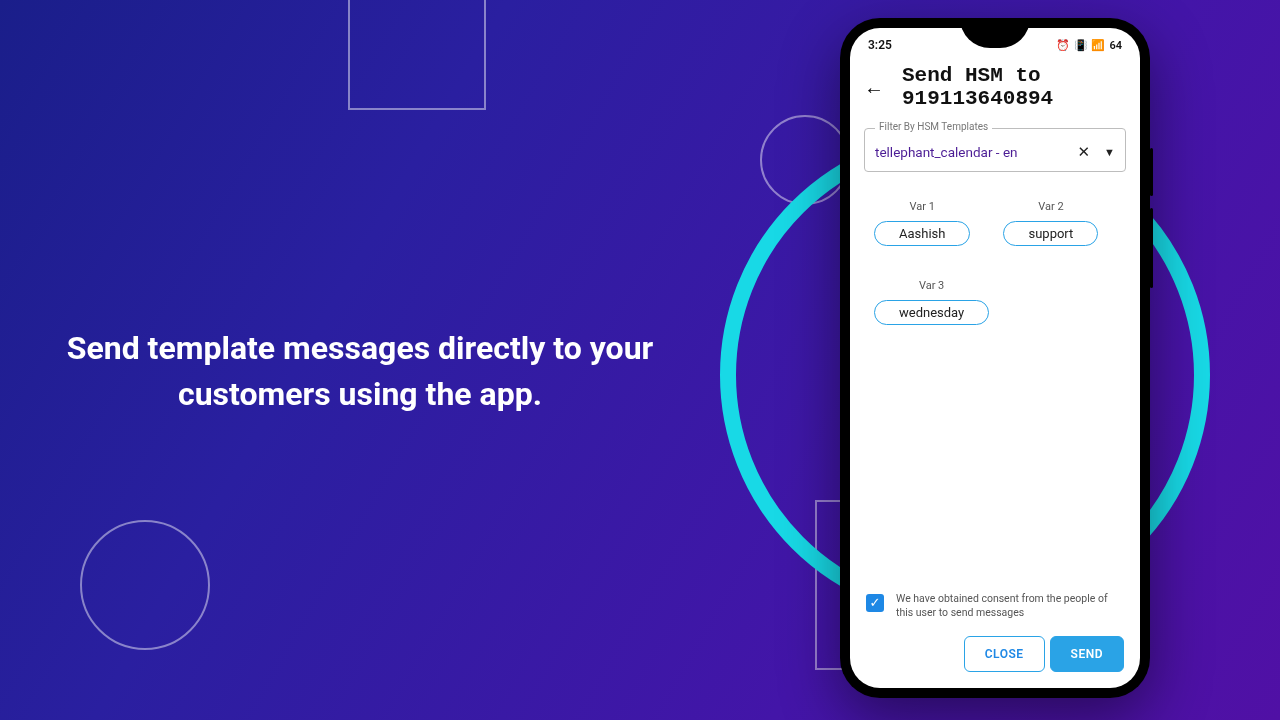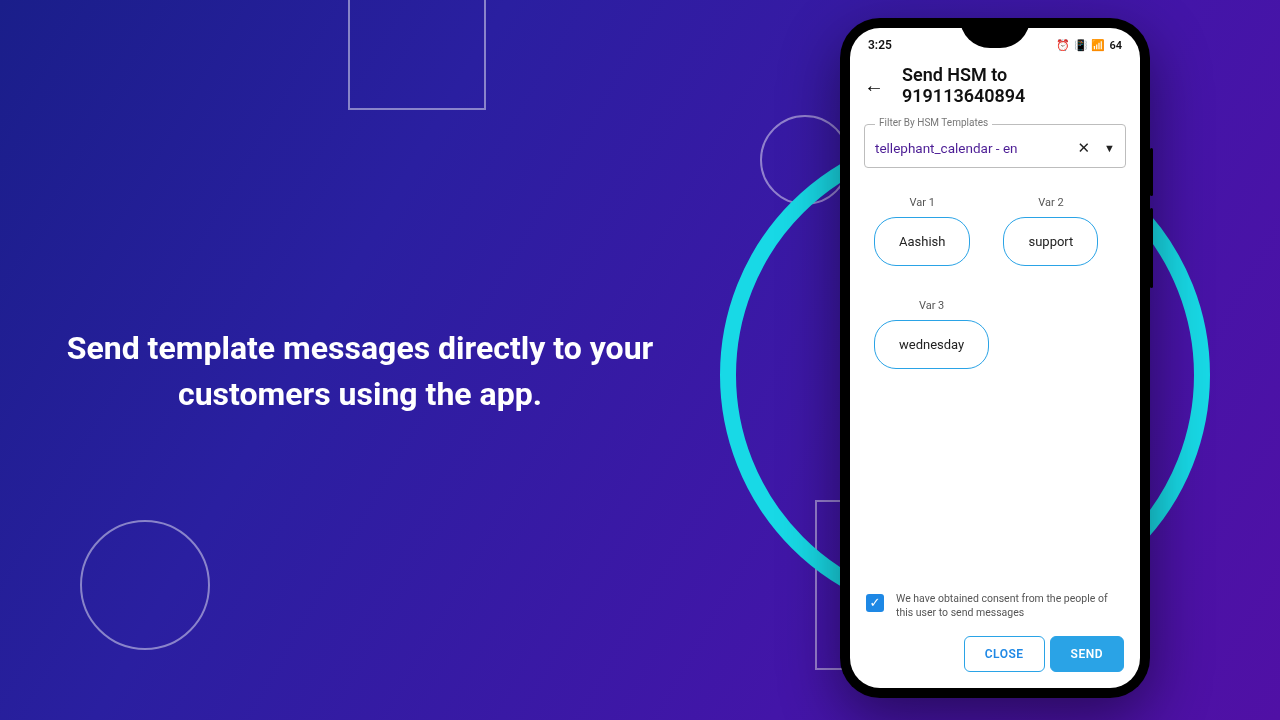--- a/index.html
+++ b/index.html
@@ -51,7 +51,7 @@
     display: flex; align-items: center; gap: 18px; padding: 8px 14px 12px 14px;
   }
   .back-arrow { font-size: 20px; font-weight: 700; cursor: pointer; }
-  .appbar-title { font-size: 18px; font-weight: 600; color:#111; }
+  .appbar-title { font-size: 21px; font-weight: 600; color:#111;font-family:Liberation Mono, monospace; }
   .content { padding: 6px 14px 0 14px; }
   .field {
     position: relative; border: 1px solid #bdbdbd; border-radius: 4px;

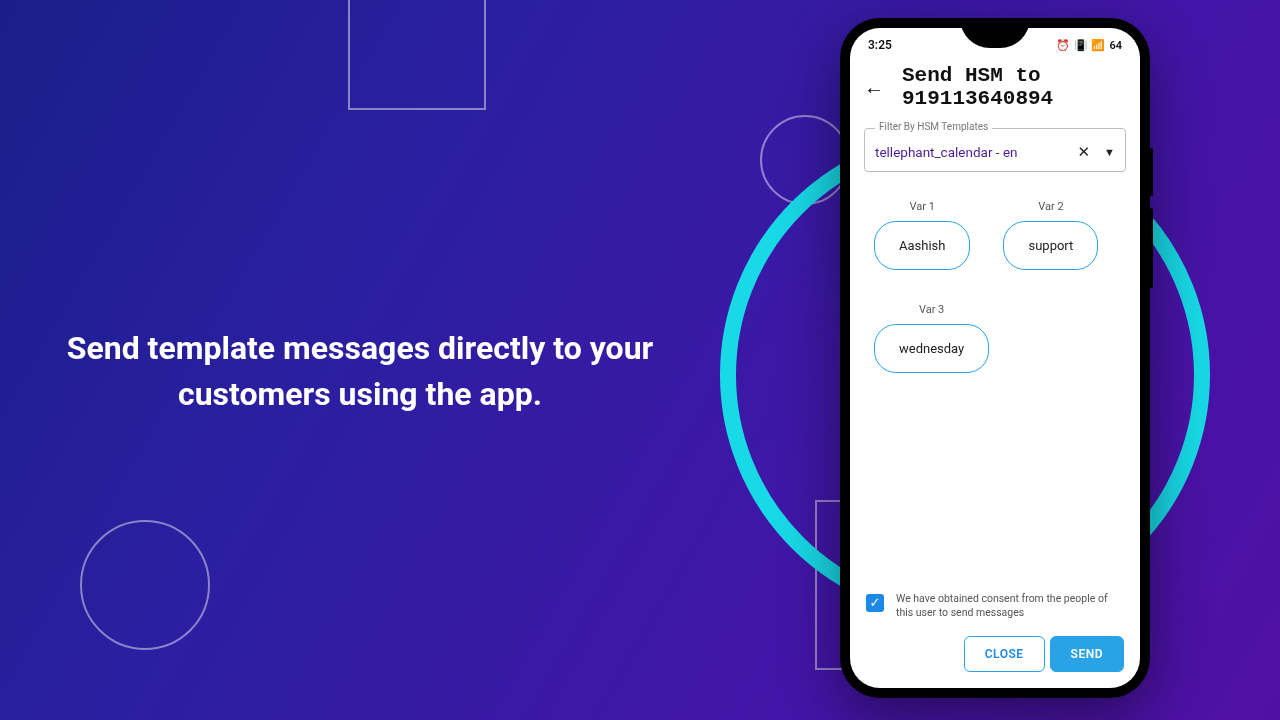--- a/index.html
+++ b/index.html
@@ -70,7 +70,7 @@
   .var-label { font-size: 11px; color:#555; }
   .pill {
     border: 1.5px solid #2aa3e6; color:#222; border-radius: 22px;
-    padding: 16px 24px; font-size: 13px; min-width: 90px; text-align:center;
+    padding: 4px 24px; font-size: 13px; min-width: 90px; text-align:center;
   }
   .bottom {
     position: absolute; left:0; right:0; bottom: 0; padding: 0 16px 16px 16px;

